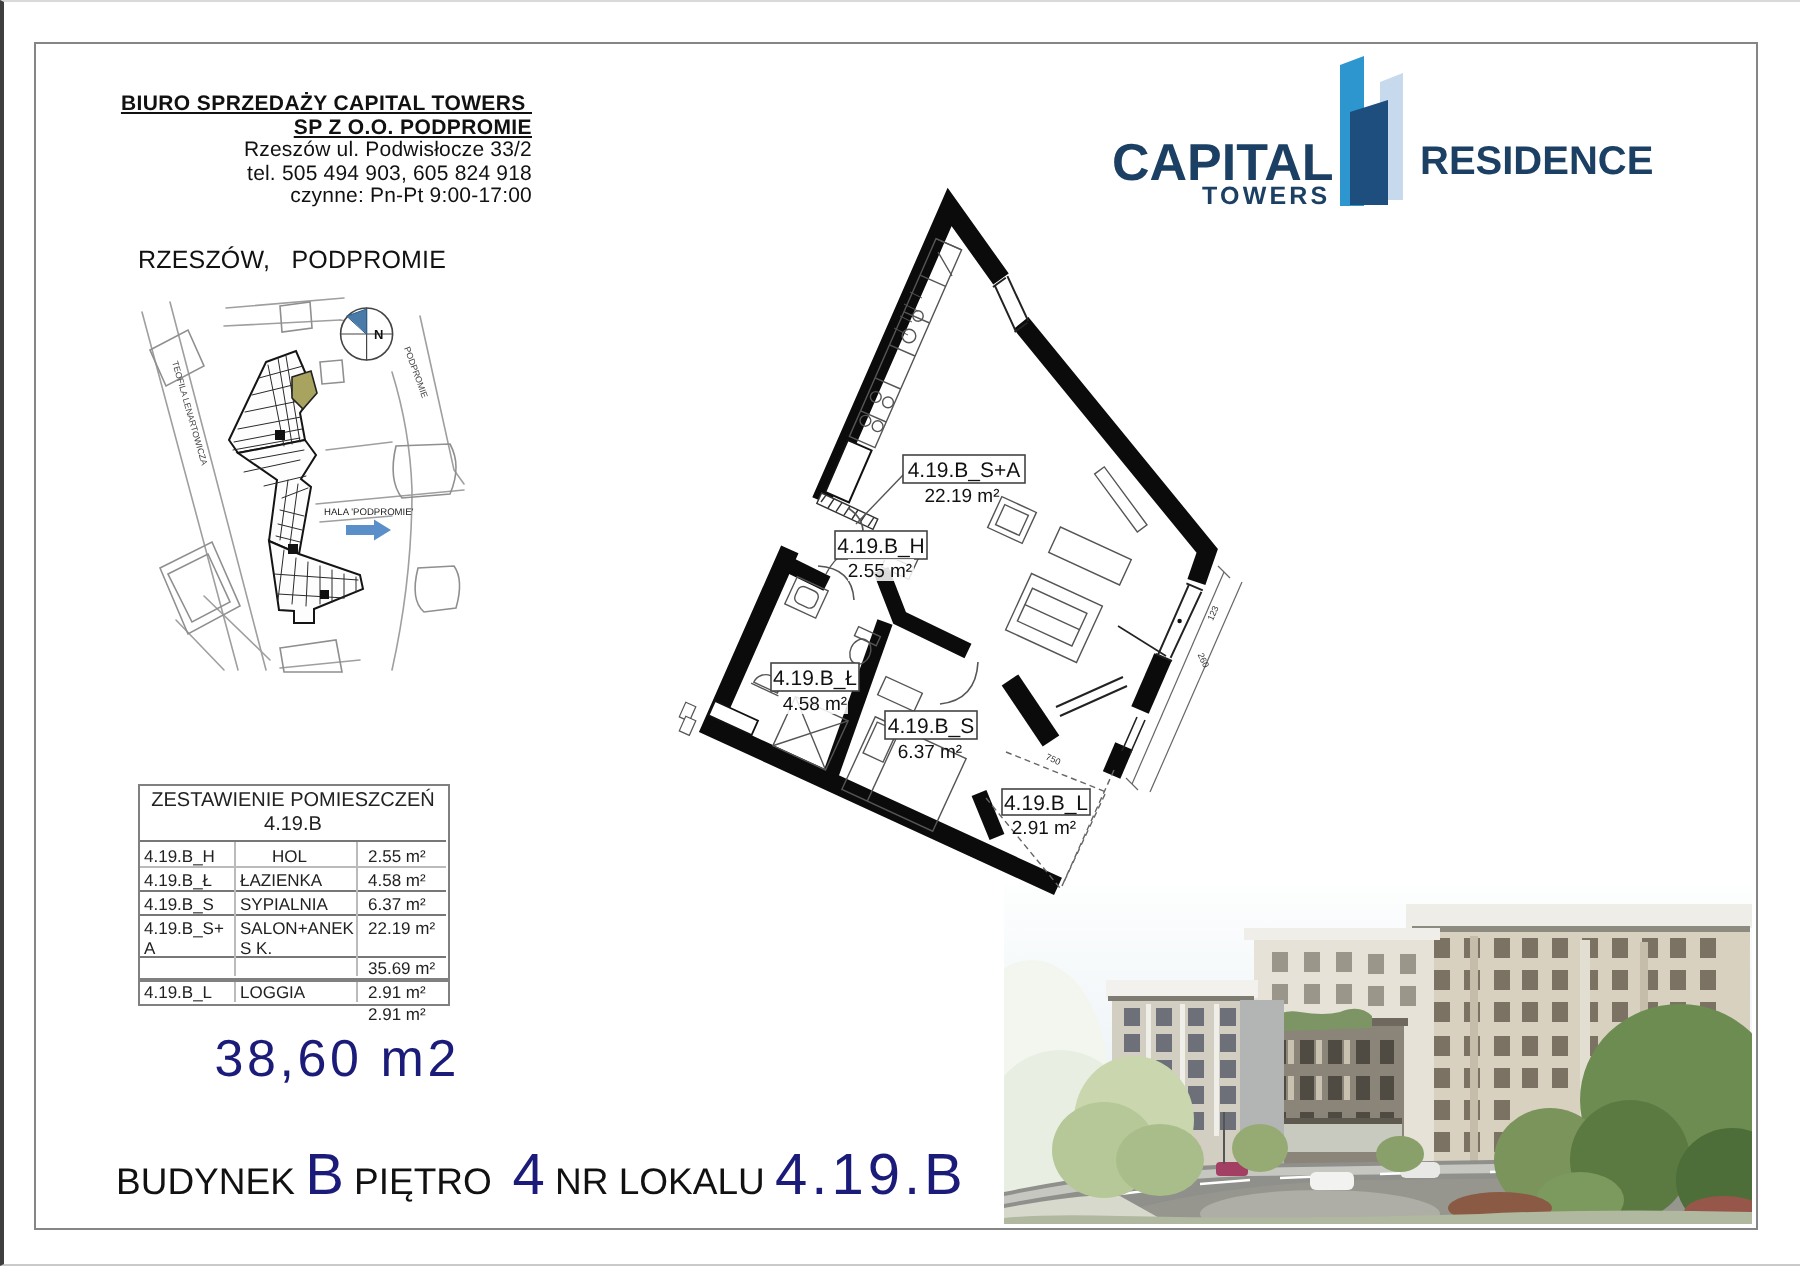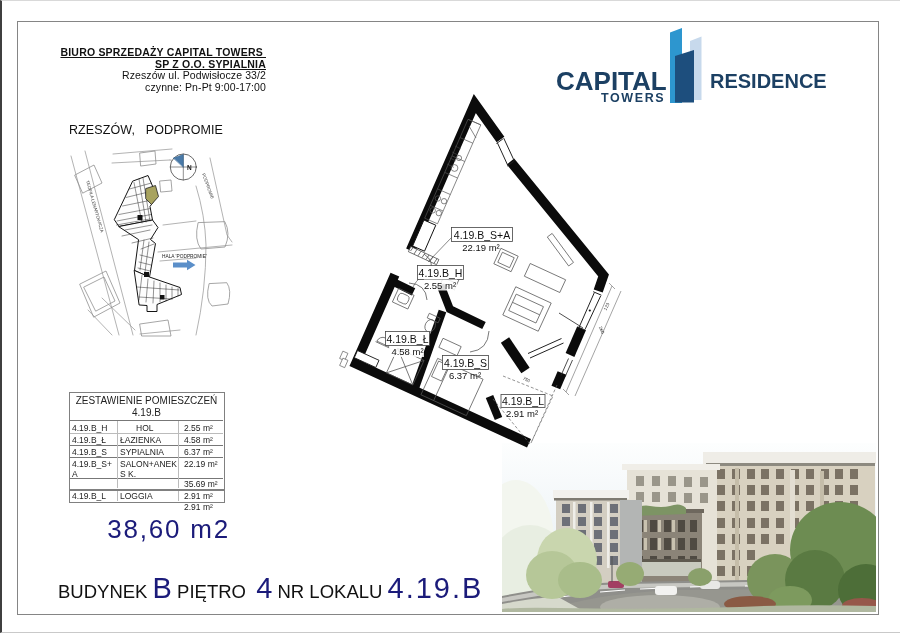--- a/index.html
+++ b/index.html
@@ -451,7 +451,7 @@
 
 <div class="abs" id="contact">
 <div class="b">BIURO SPRZEDAŻY CAPITAL TOWERS&nbsp;</div>
-<div class="b">SP Z O.O. SYPIALNIA</div>
+<div class="b">SP Z O.O. PODPROMIE</div>
 <div>Rzeszów ul. Podwisłocze 33/2</div>
 <div>czynne: Pn-Pt 9:00-17:00</div>
 </div>

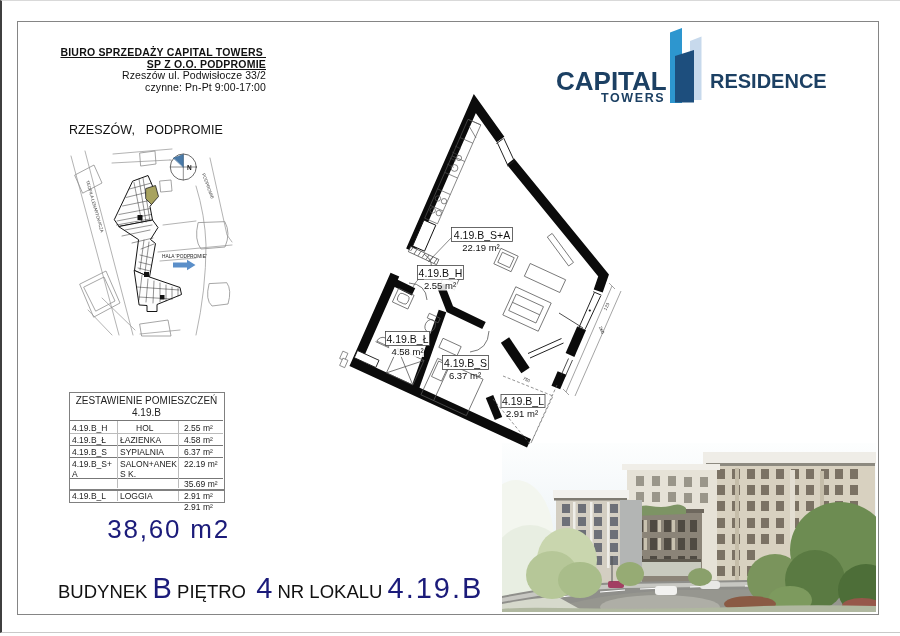--- a/index.html
+++ b/index.html
@@ -453,6 +453,7 @@
 <div class="b">BIURO SPRZEDAŻY CAPITAL TOWERS&nbsp;</div>
 <div class="b">SP Z O.O. PODPROMIE</div>
 <div>Rzeszów ul. Podwisłocze 33/2</div>
+<div>tel. 505 494 903, 605 824 918</div>
 <div>czynne: Pn-Pt 9:00-17:00</div>
 </div>
 <div class="abs" id="rzeszow">RZESZÓW,&nbsp;&nbsp; PODPROMIE</div>

